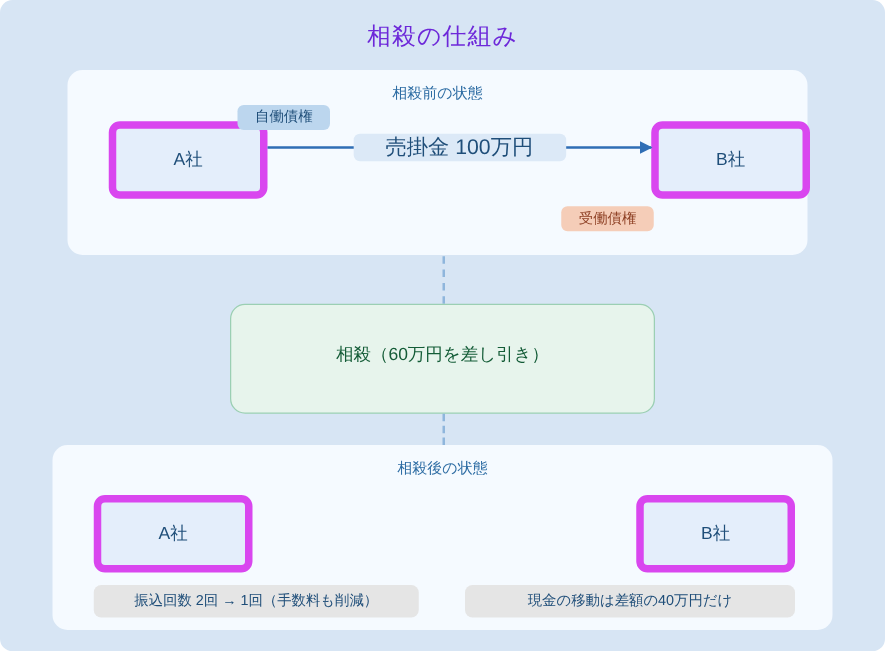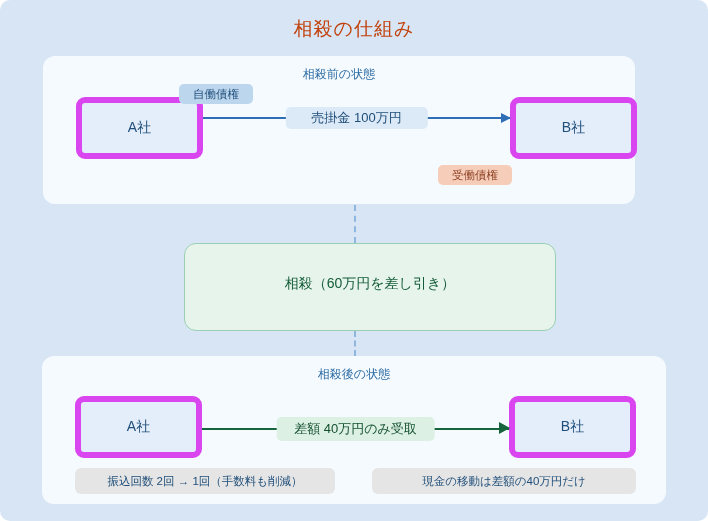--- a/index.html
+++ b/index.html
@@ -32,7 +32,7 @@
     width: 708px;
     text-align: center;
     font-size: 19px;
-    color: #c2410c;
+    color: #6d28d9;
     letter-spacing: 1px;
   }
 

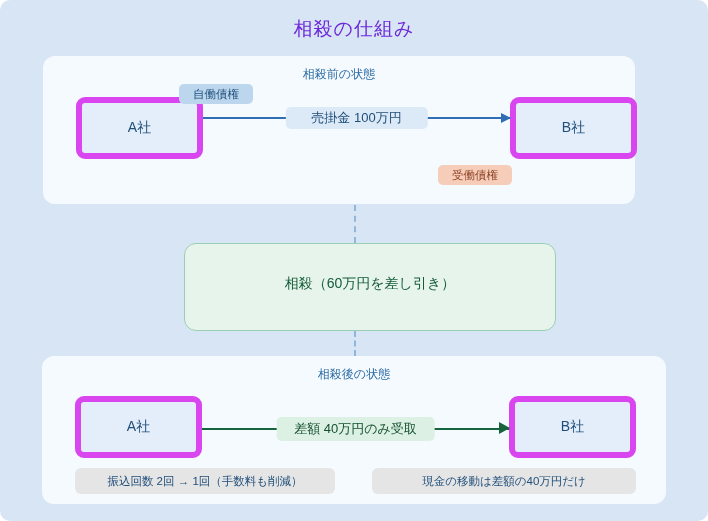--- a/index.html
+++ b/index.html
@@ -43,7 +43,7 @@
     border-radius: 12px;
     box-sizing: border-box;
   }
-  #panel-before { left: 43px; top: 56px; width: 592px; height: 148px; }
+  #panel-before { left: 54px; top: 56px; width: 592px; height: 148px; }
   #panel-after  { left: 42px; top: 356px; width: 624px; height: 148px; }
 
   .panel-heading {

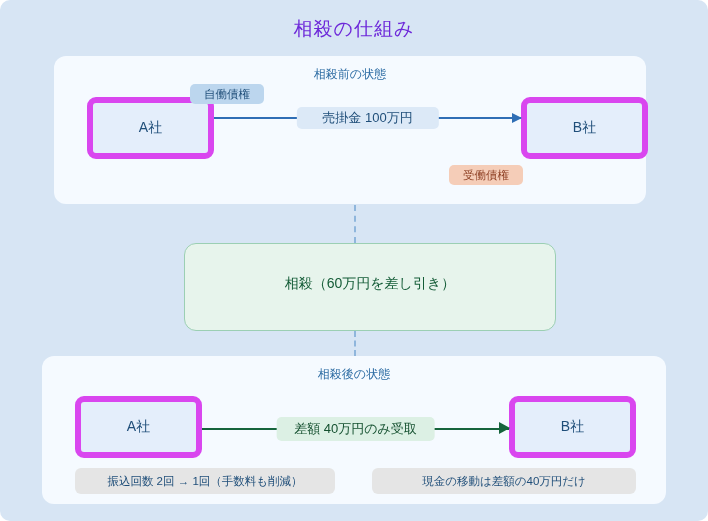--- a/index.html
+++ b/index.html
@@ -100,7 +100,7 @@
     line-height: 22px;
     padding: 0 26px;
     border-radius: 5px;
-    font-size: 13px;
+    font-size: 17px;
     white-space: nowrap;
   }
   .flow-label.blue {

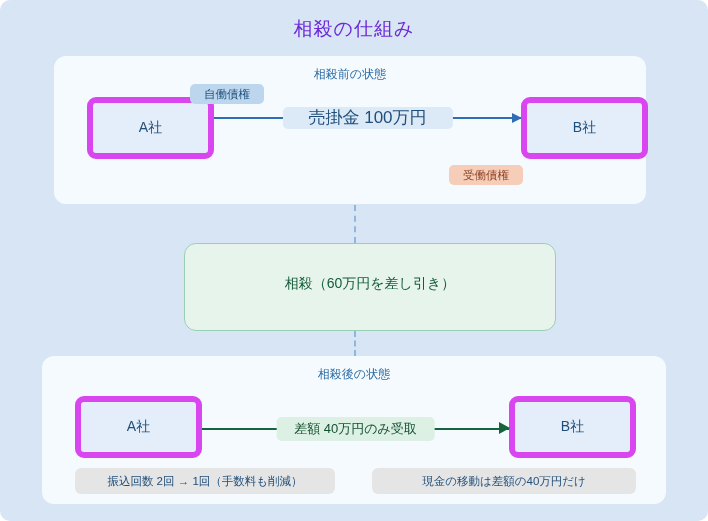--- a/index.html
+++ b/index.html
@@ -166,7 +166,7 @@
     position: absolute;
     left: 184px;
     top: 243px;
-    width: 372px;
+    width: 340px;
     height: 88px;
     background: #e7f4ec;
     border: 1px solid #9bcfb3;

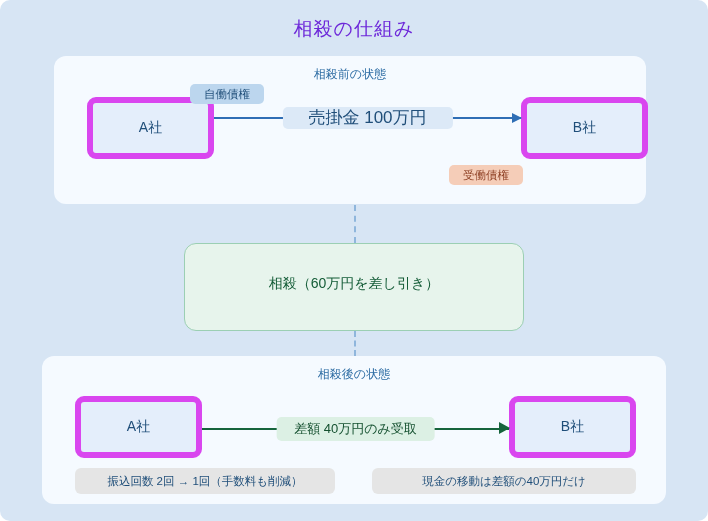--- a/index.html
+++ b/index.html
@@ -281,11 +281,6 @@
       <span>B社</span>
     </div>
 
-    <div id="flow-net">
-      <div class="flow-line green"></div>
-      <div class="arrow-head right-green"></div>
-      <div class="flow-label green">差額 40万円のみ受取</div>
-    </div>
 
     <div class="note-chip" id="note-transfers">振込回数 2回 → 1回（手数料も削減）</div>
     <div class="note-chip" id="note-cash">現金の移動は差額の40万円だけ</div>

